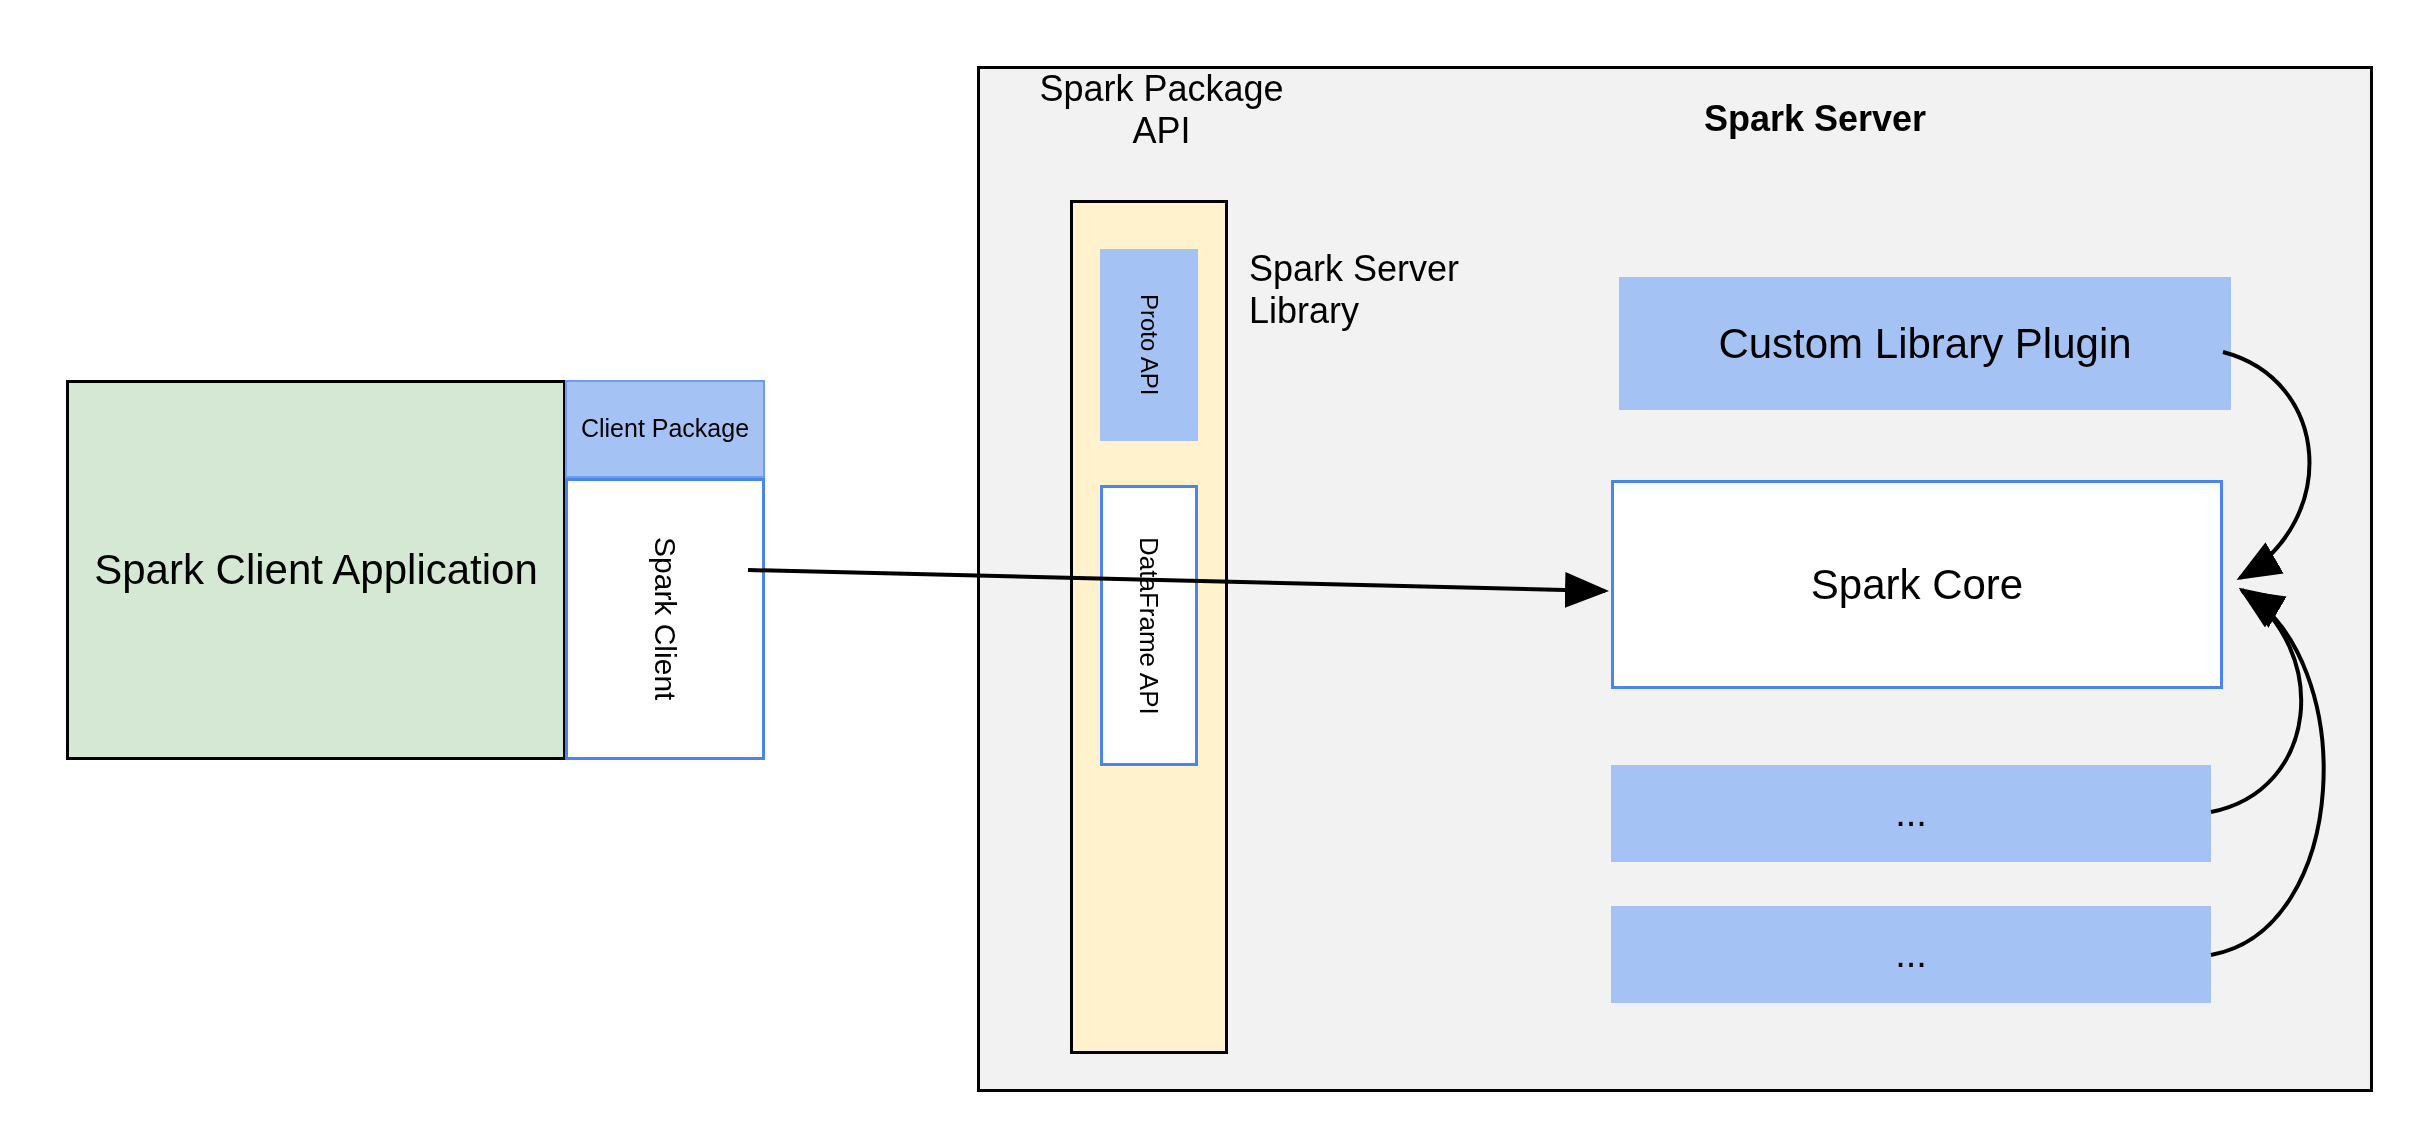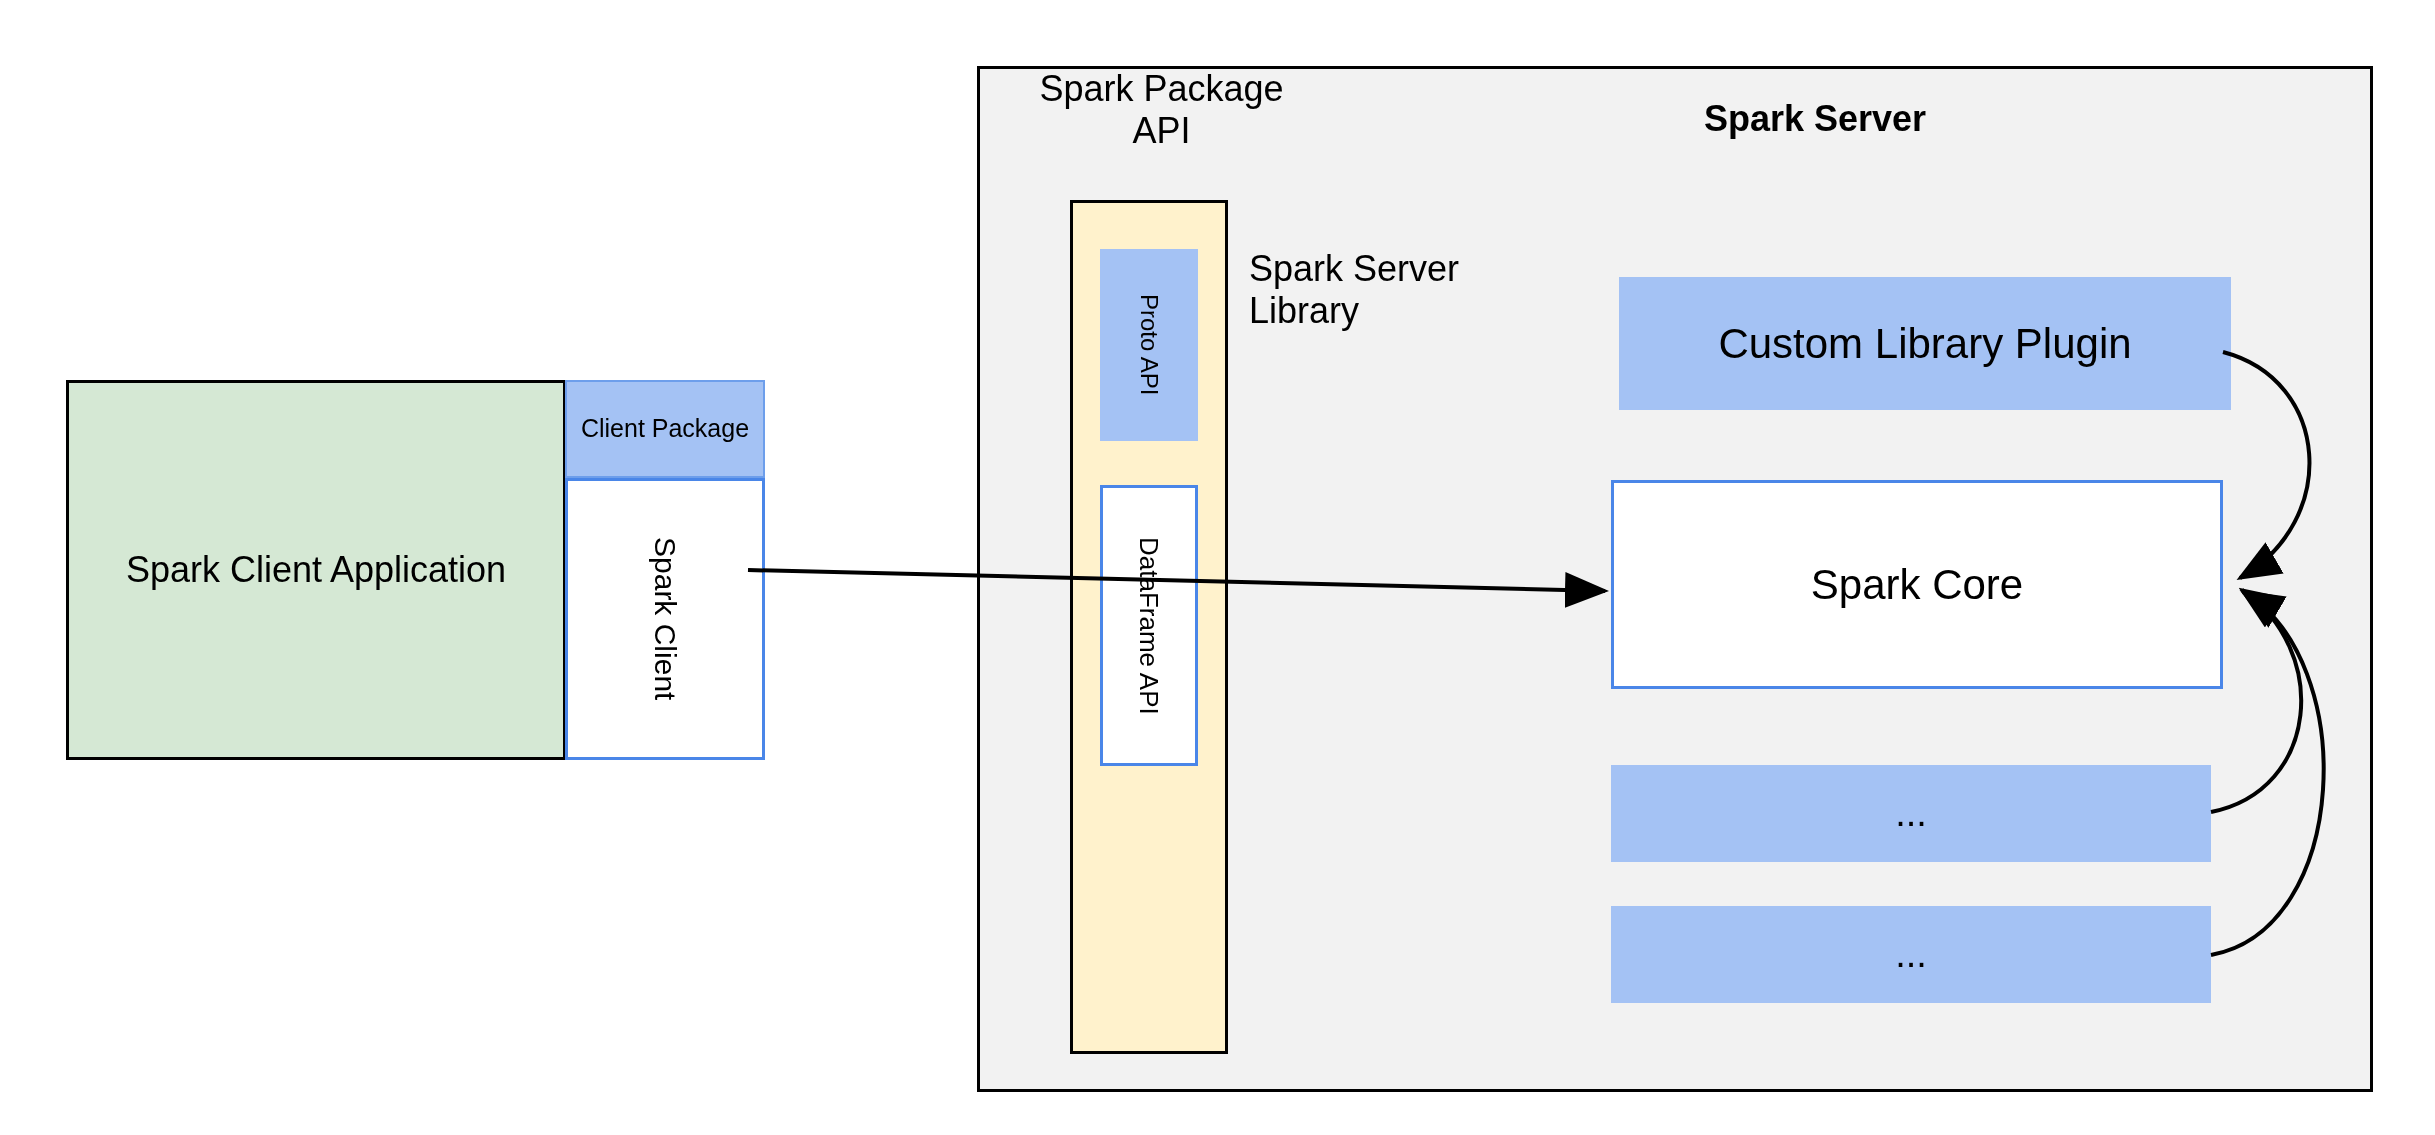--- a/index.html
+++ b/index.html
@@ -41,7 +41,7 @@
     width: 500px; height: 380px;
     background: #D5E8D4;
     border: 3px solid #000000;
-    font-size: 36px;
+    font-size: 42px;
   }
   #client-package {
     left: 565px; top: 380px;

